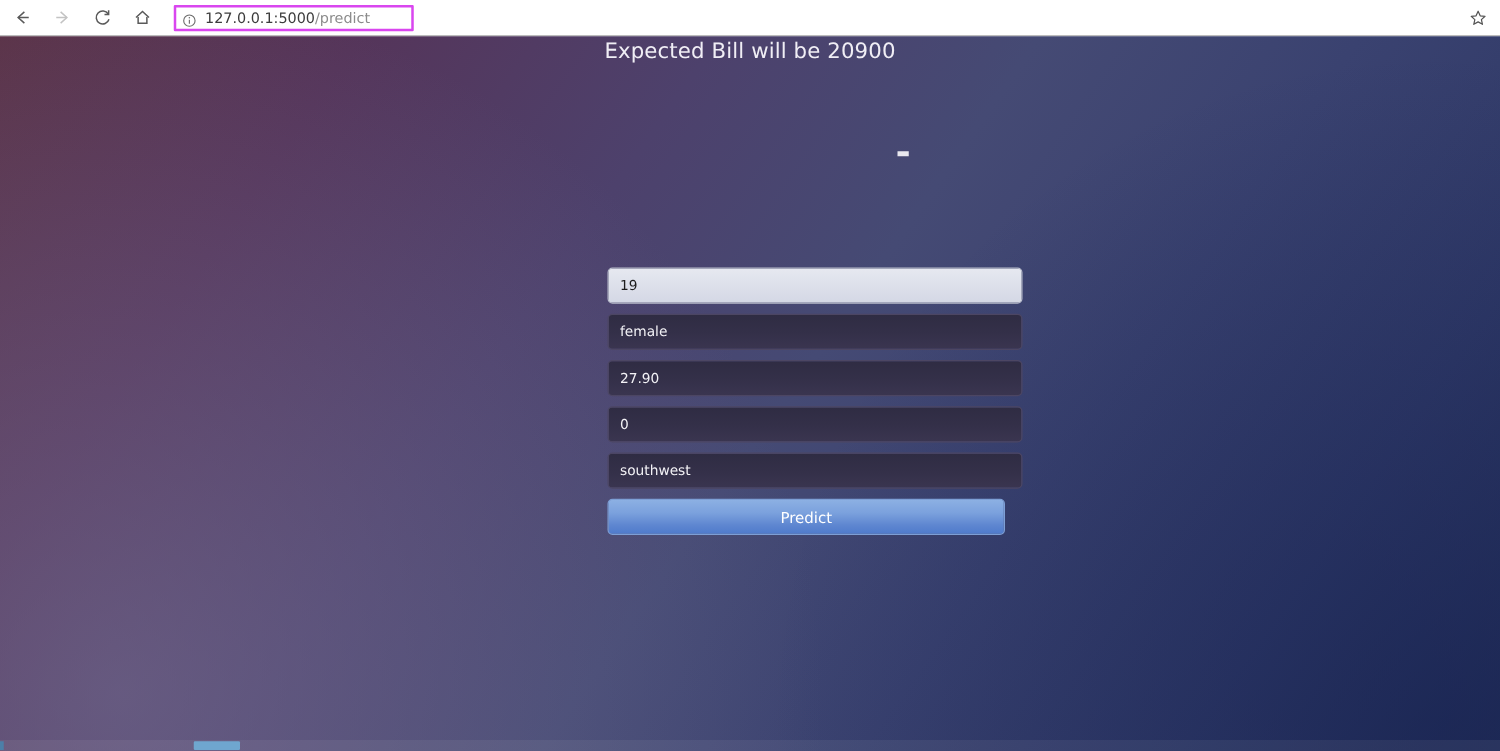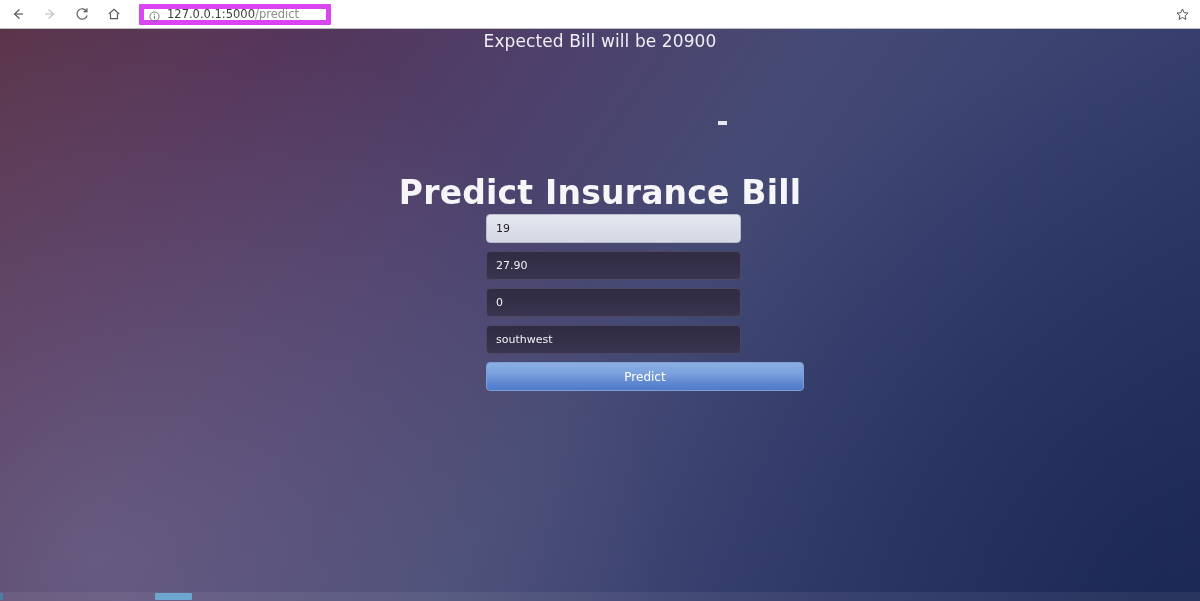--- a/index.html
+++ b/index.html
@@ -48,7 +48,7 @@
     width: 192px;
     height: 21px;
     background: #ffffff;
-    border: 5px solid #d946ef;
+    border: 2px solid #d946ef;
     box-sizing: border-box;
     display: flex;
     align-items: center;

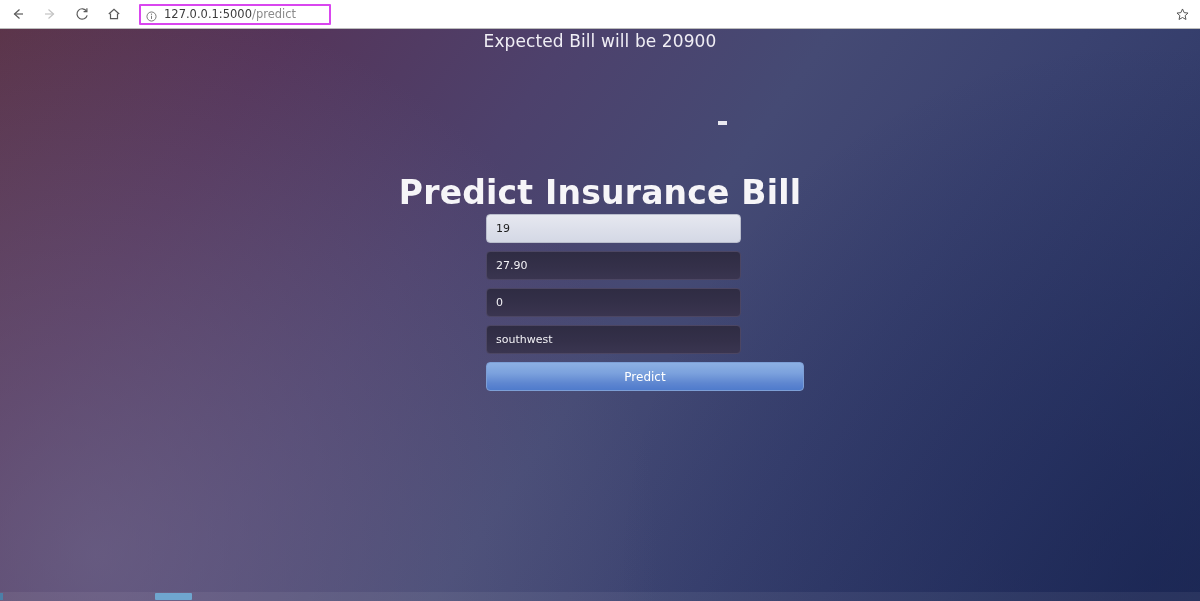--- a/index.html
+++ b/index.html
@@ -287,7 +287,6 @@
 
     <div id="caret-marker"></div>
 
-    <h1 id="form-title">Predict Insurance Bill</h1>
 
     <form id="form-stack">
 

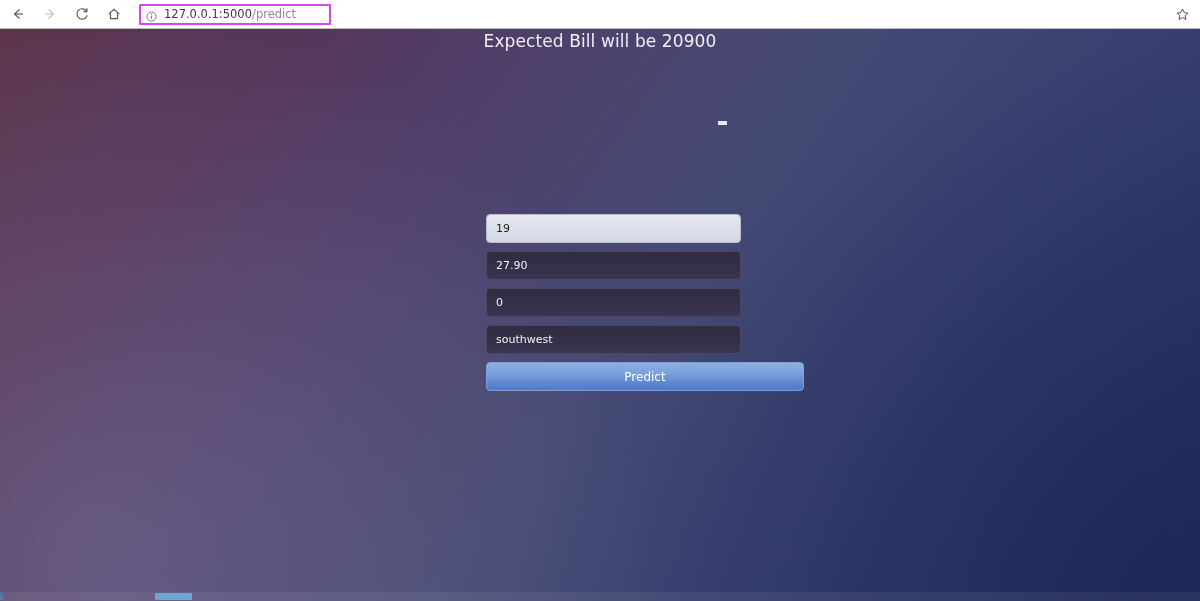--- a/index.html
+++ b/index.html
@@ -165,7 +165,7 @@
 
   .field {
     display: block;
-    width: 255px;
+    width: 332px;
     height: 29px;
     box-sizing: border-box;
     margin-bottom: 8px;

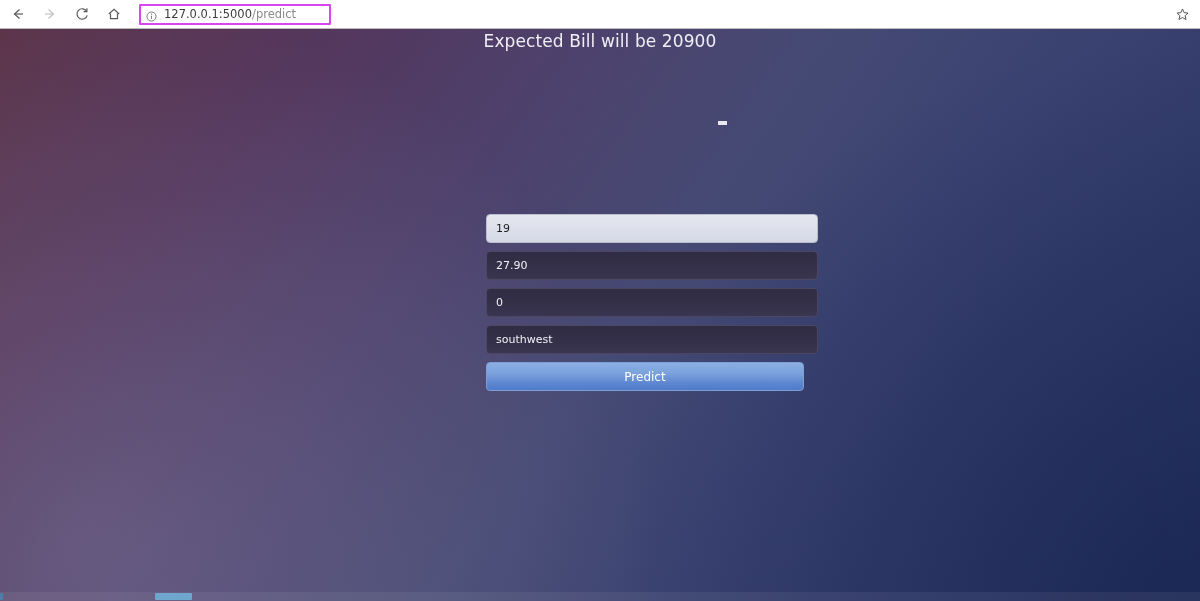--- a/index.html
+++ b/index.html
@@ -292,6 +292,7 @@
 
       <input class="field autofilled" type="text" value="19" placeholder="age" style="">
 
+      <input class="field" type="text" value="female" placeholder="sex" style="">
 
       <input class="field" type="text" value="27.90" placeholder="bmi" style="">
 

